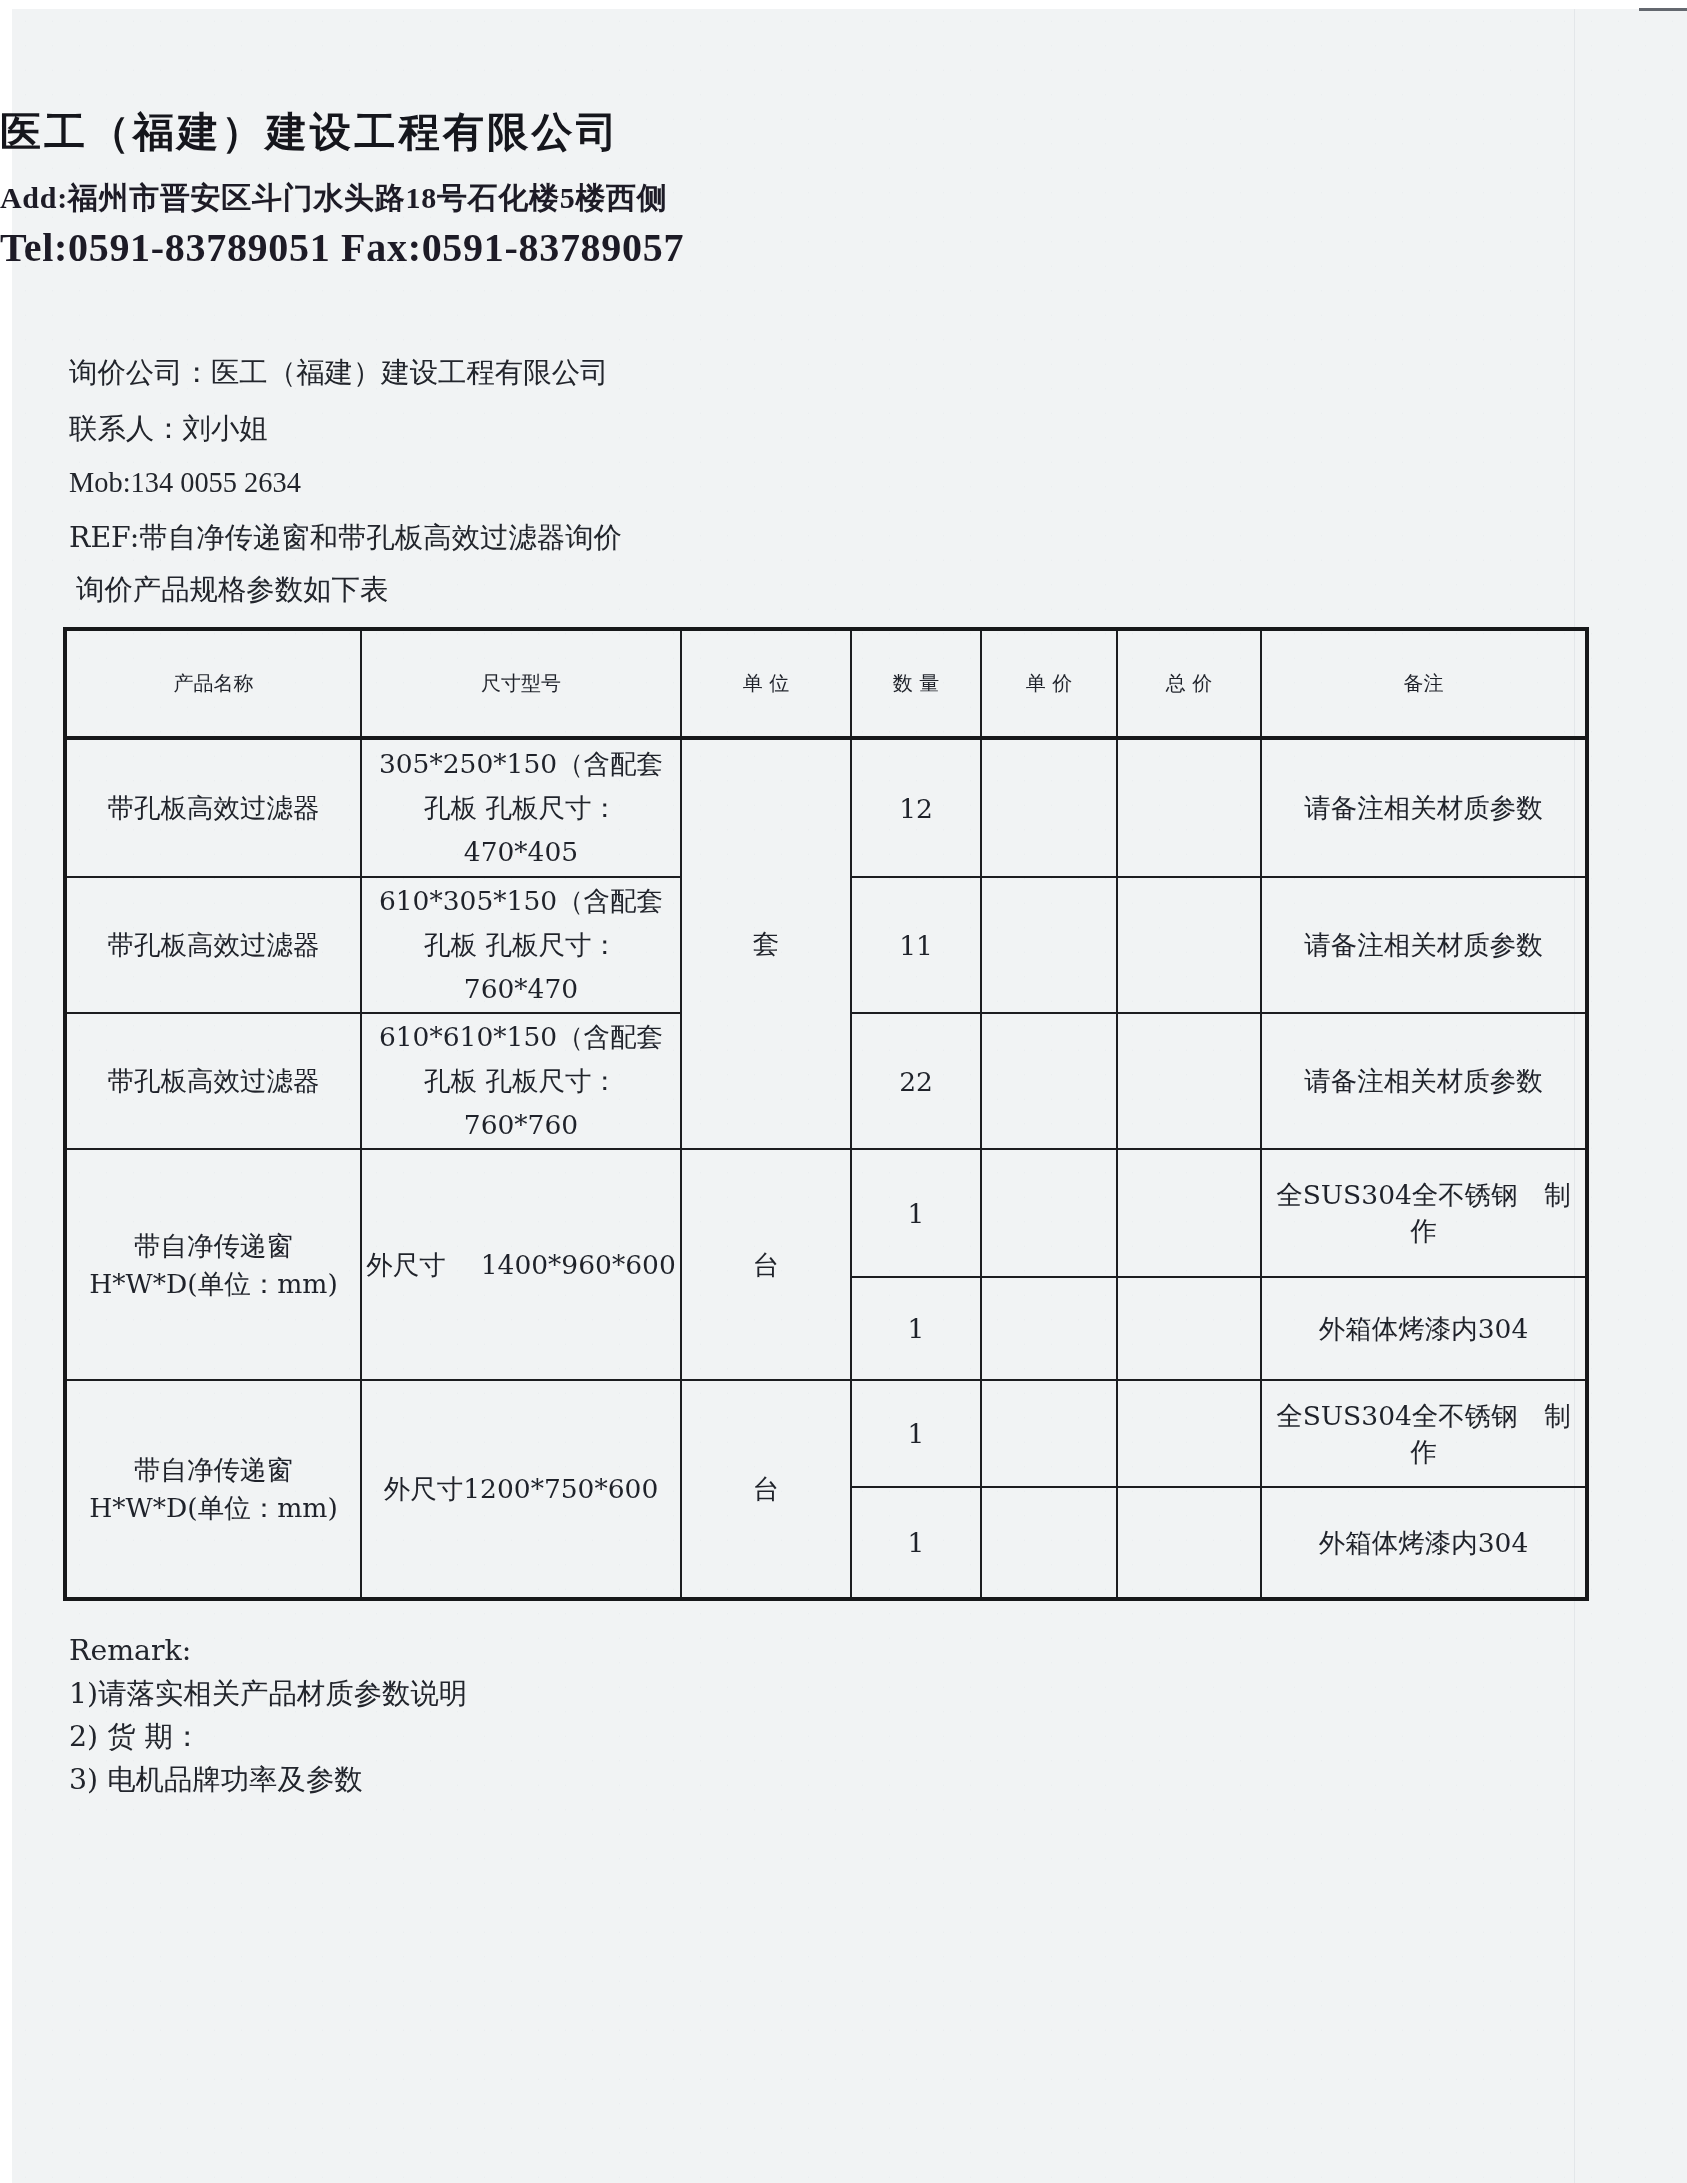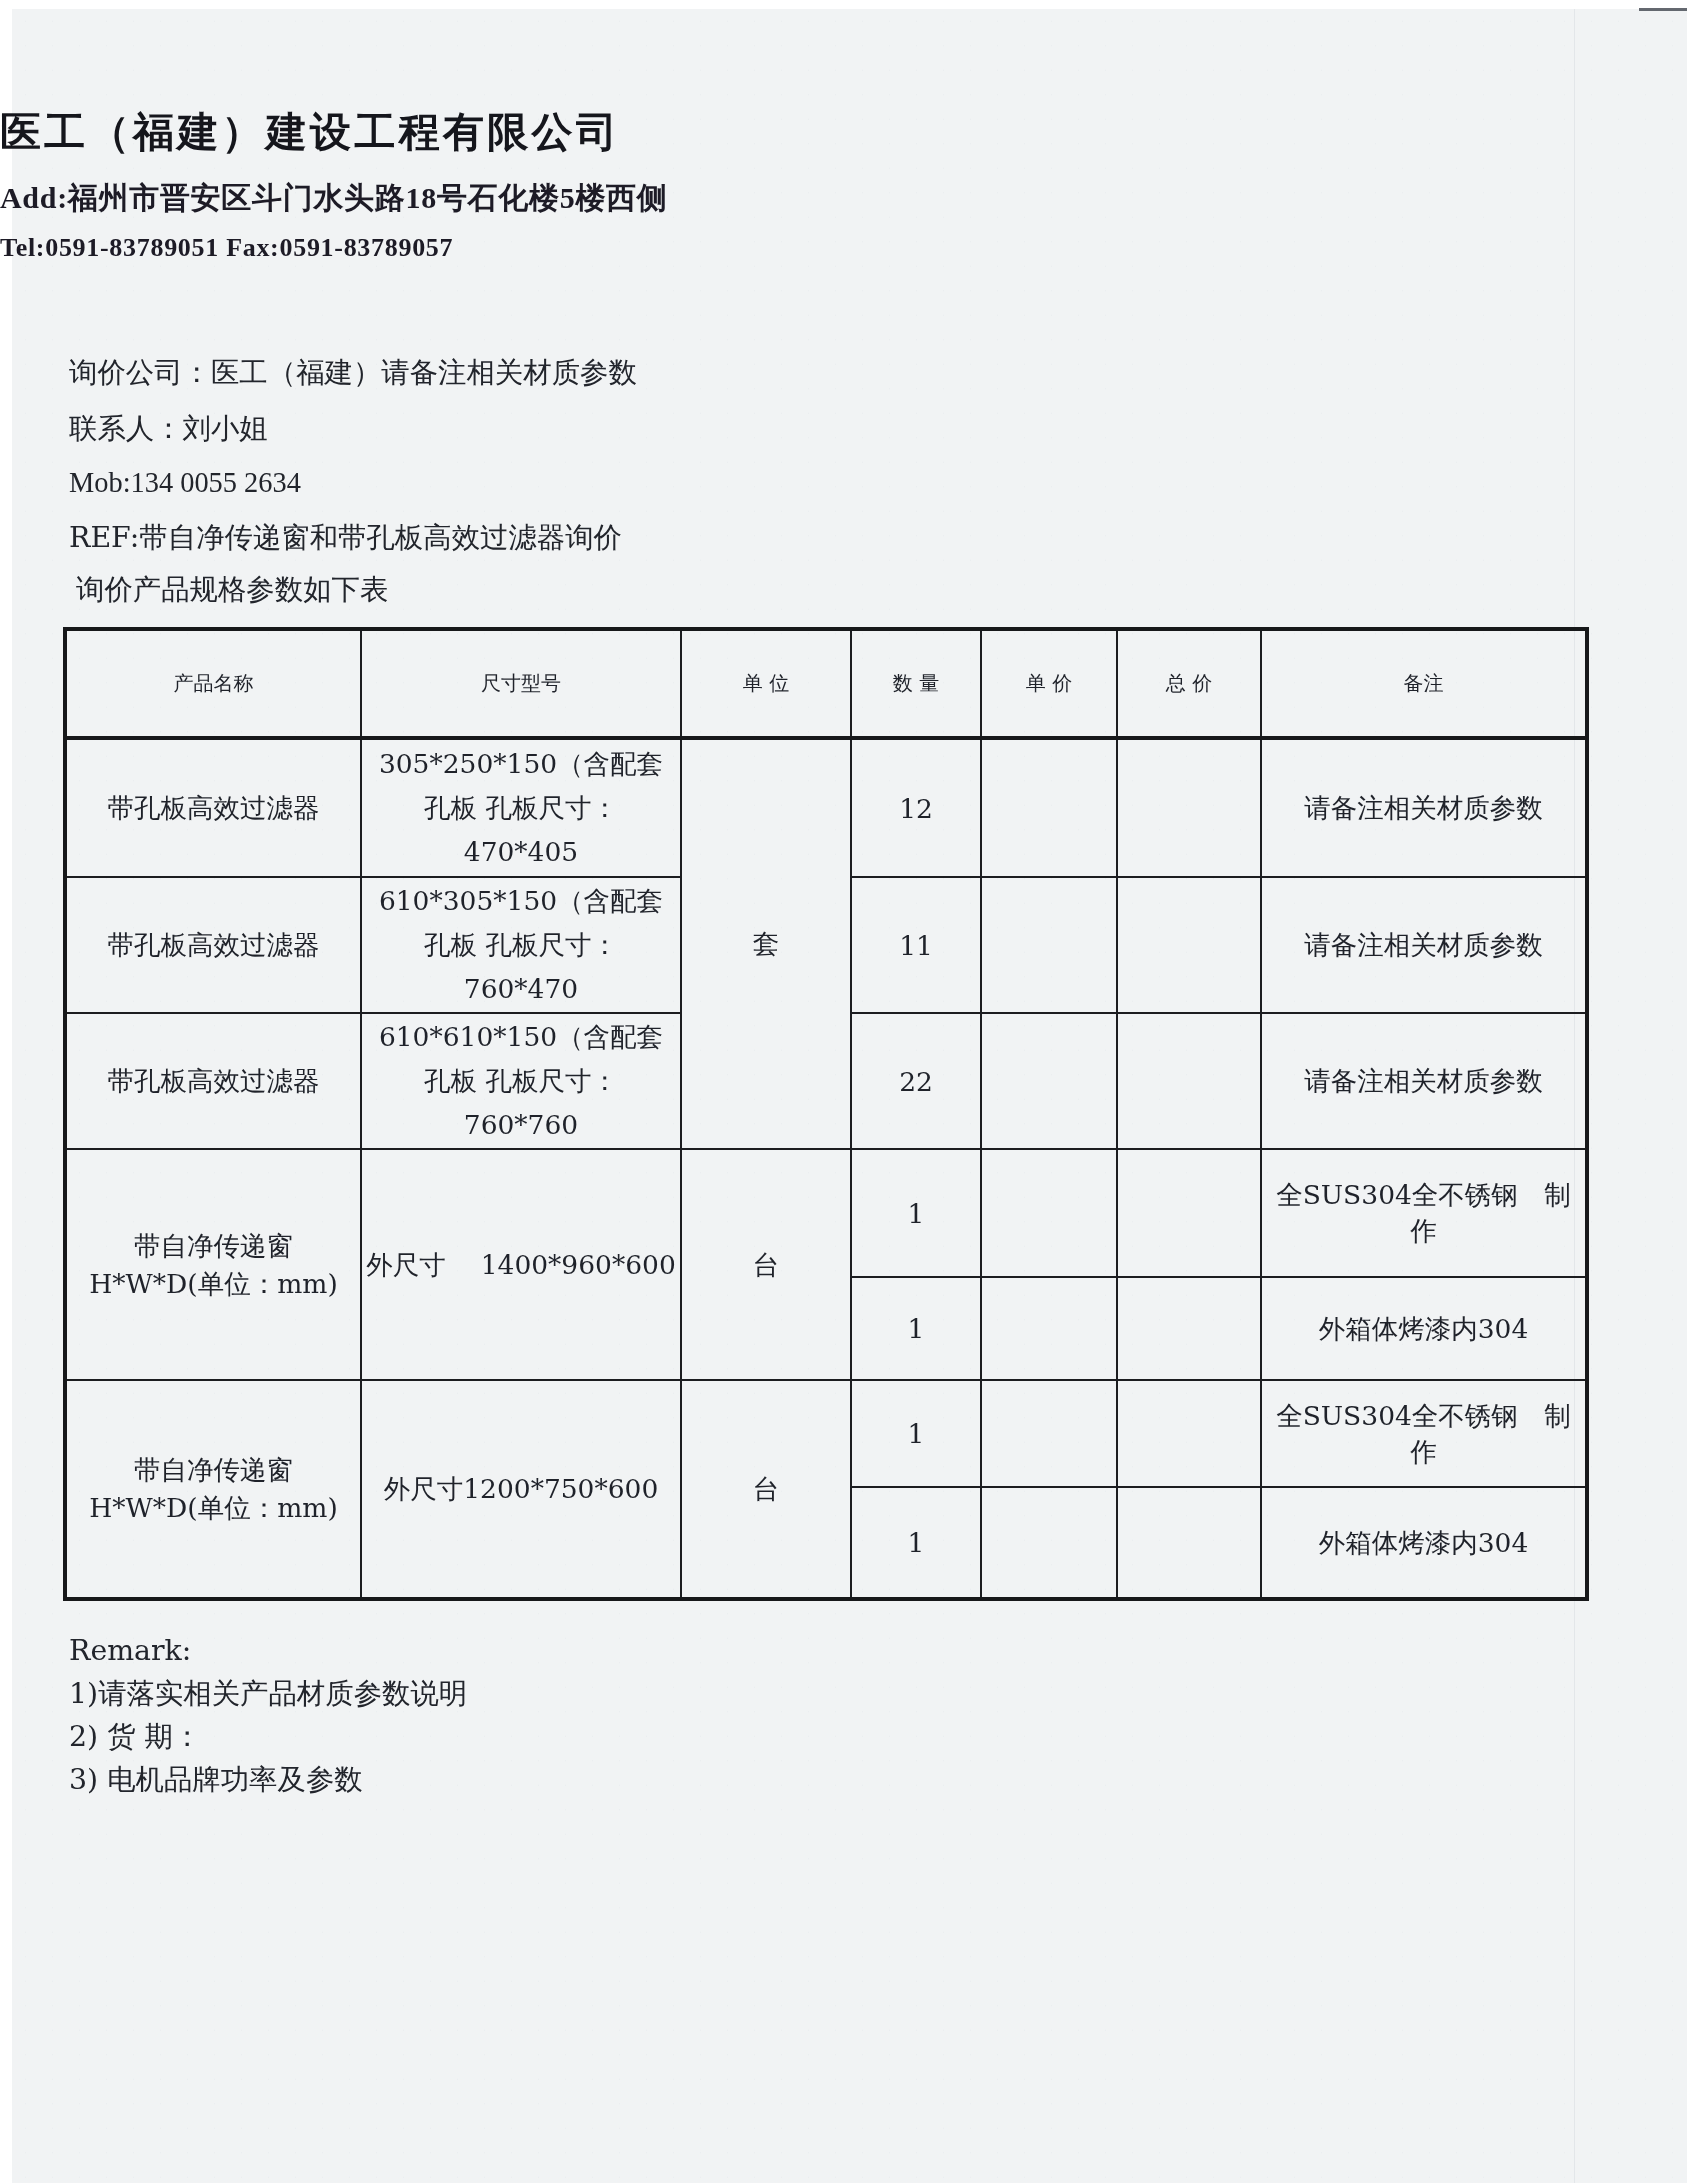--- a/index.html
+++ b/index.html
@@ -32,7 +32,7 @@
   }
   .sans{font-family:Liberation Serif, serif;}
   .company-address{top:180px;font-size:30px;line-height:36px;font-weight:700;color:#1d1b26;letter-spacing:0.7px;}
-  .company-telfax{top:230px;font-size:26px;line-height:36px;font-weight:700;color:#1d1b26;letter-spacing:0.7px;}
+  .company-telfax{top:230px;font-size:40px;line-height:36px;font-weight:700;color:#1d1b26;letter-spacing:0.7px;}
   .infoline{position:absolute;left:69px;font-size:28.4px;line-height:34px;color:#22252c;}
   .i1{top:356px;}
   .i2{top:412px;}

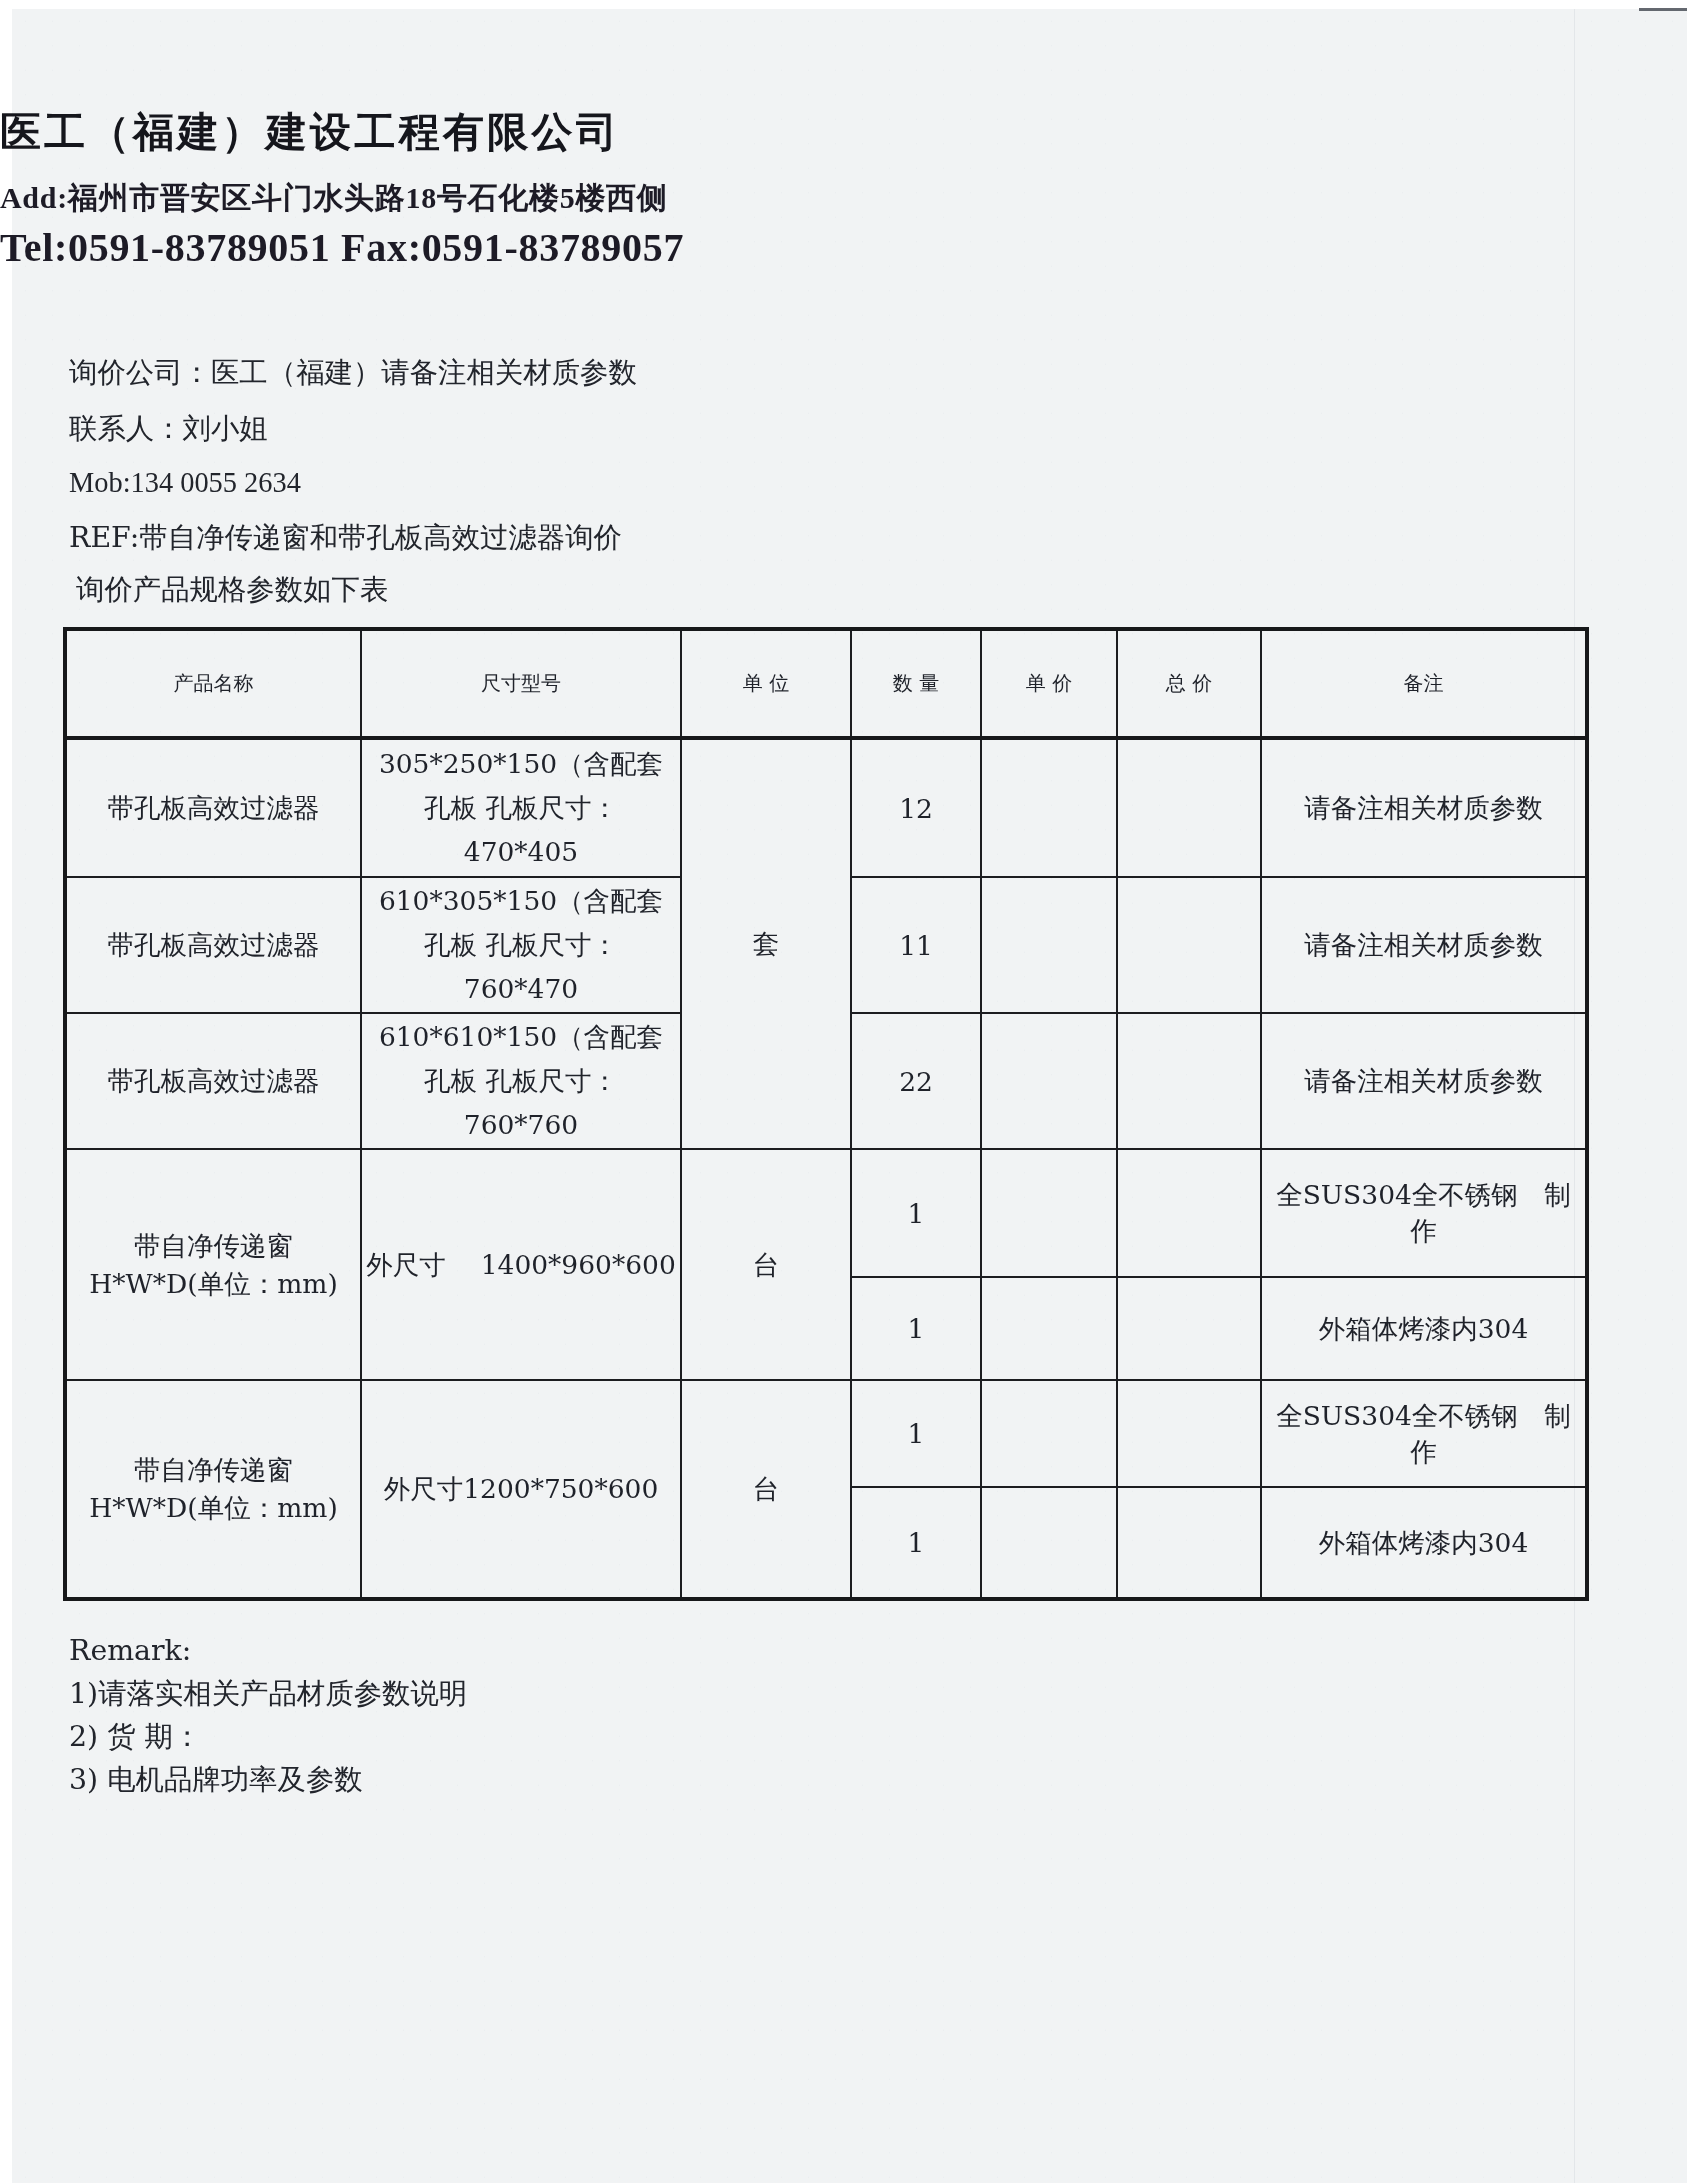--- a/index.html
+++ b/index.html
@@ -79,7 +79,7 @@
   <div class="centered company-address sans">Add:福州市晋安区斗门水头路18号石化楼5楼西侧</div>
   <div class="centered company-telfax sans">Tel:0591-83789051 Fax:0591-83789057</div>
 
-  <div class="infoline i1">询价公司：医工（福建）请备注相关材质参数</div>
+  <div class="infoline i1">询价公司：医工（福建）建设工程有限公司</div>
   <div class="infoline i2">联系人：刘小姐</div>
   <div class="infoline i3 sans">Mob:134 0055 2634</div>
   <div class="infoline i4">REF:带自净传递窗和带孔板高效过滤器询价</div>

